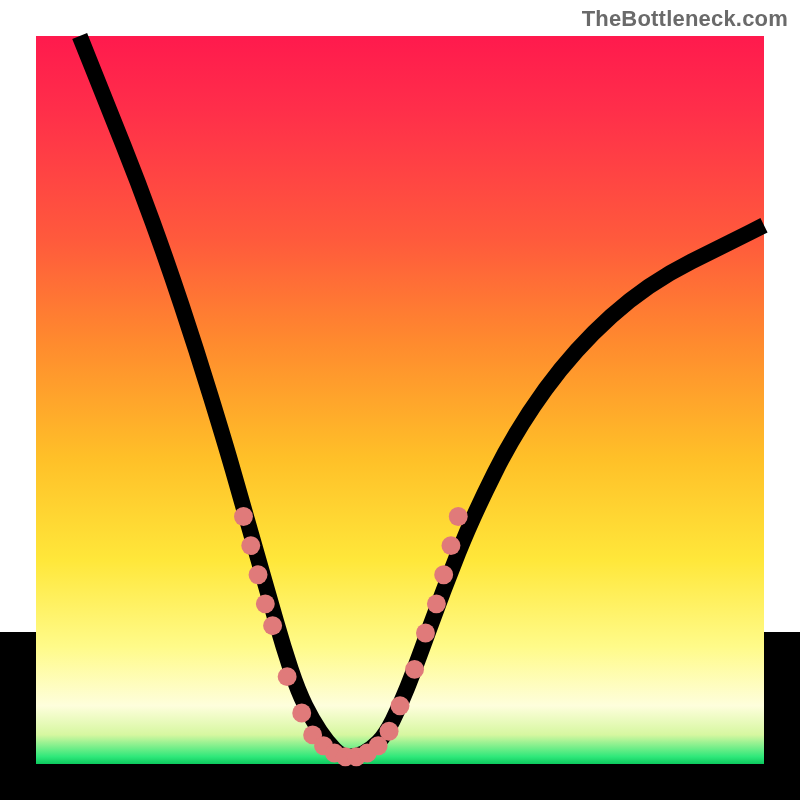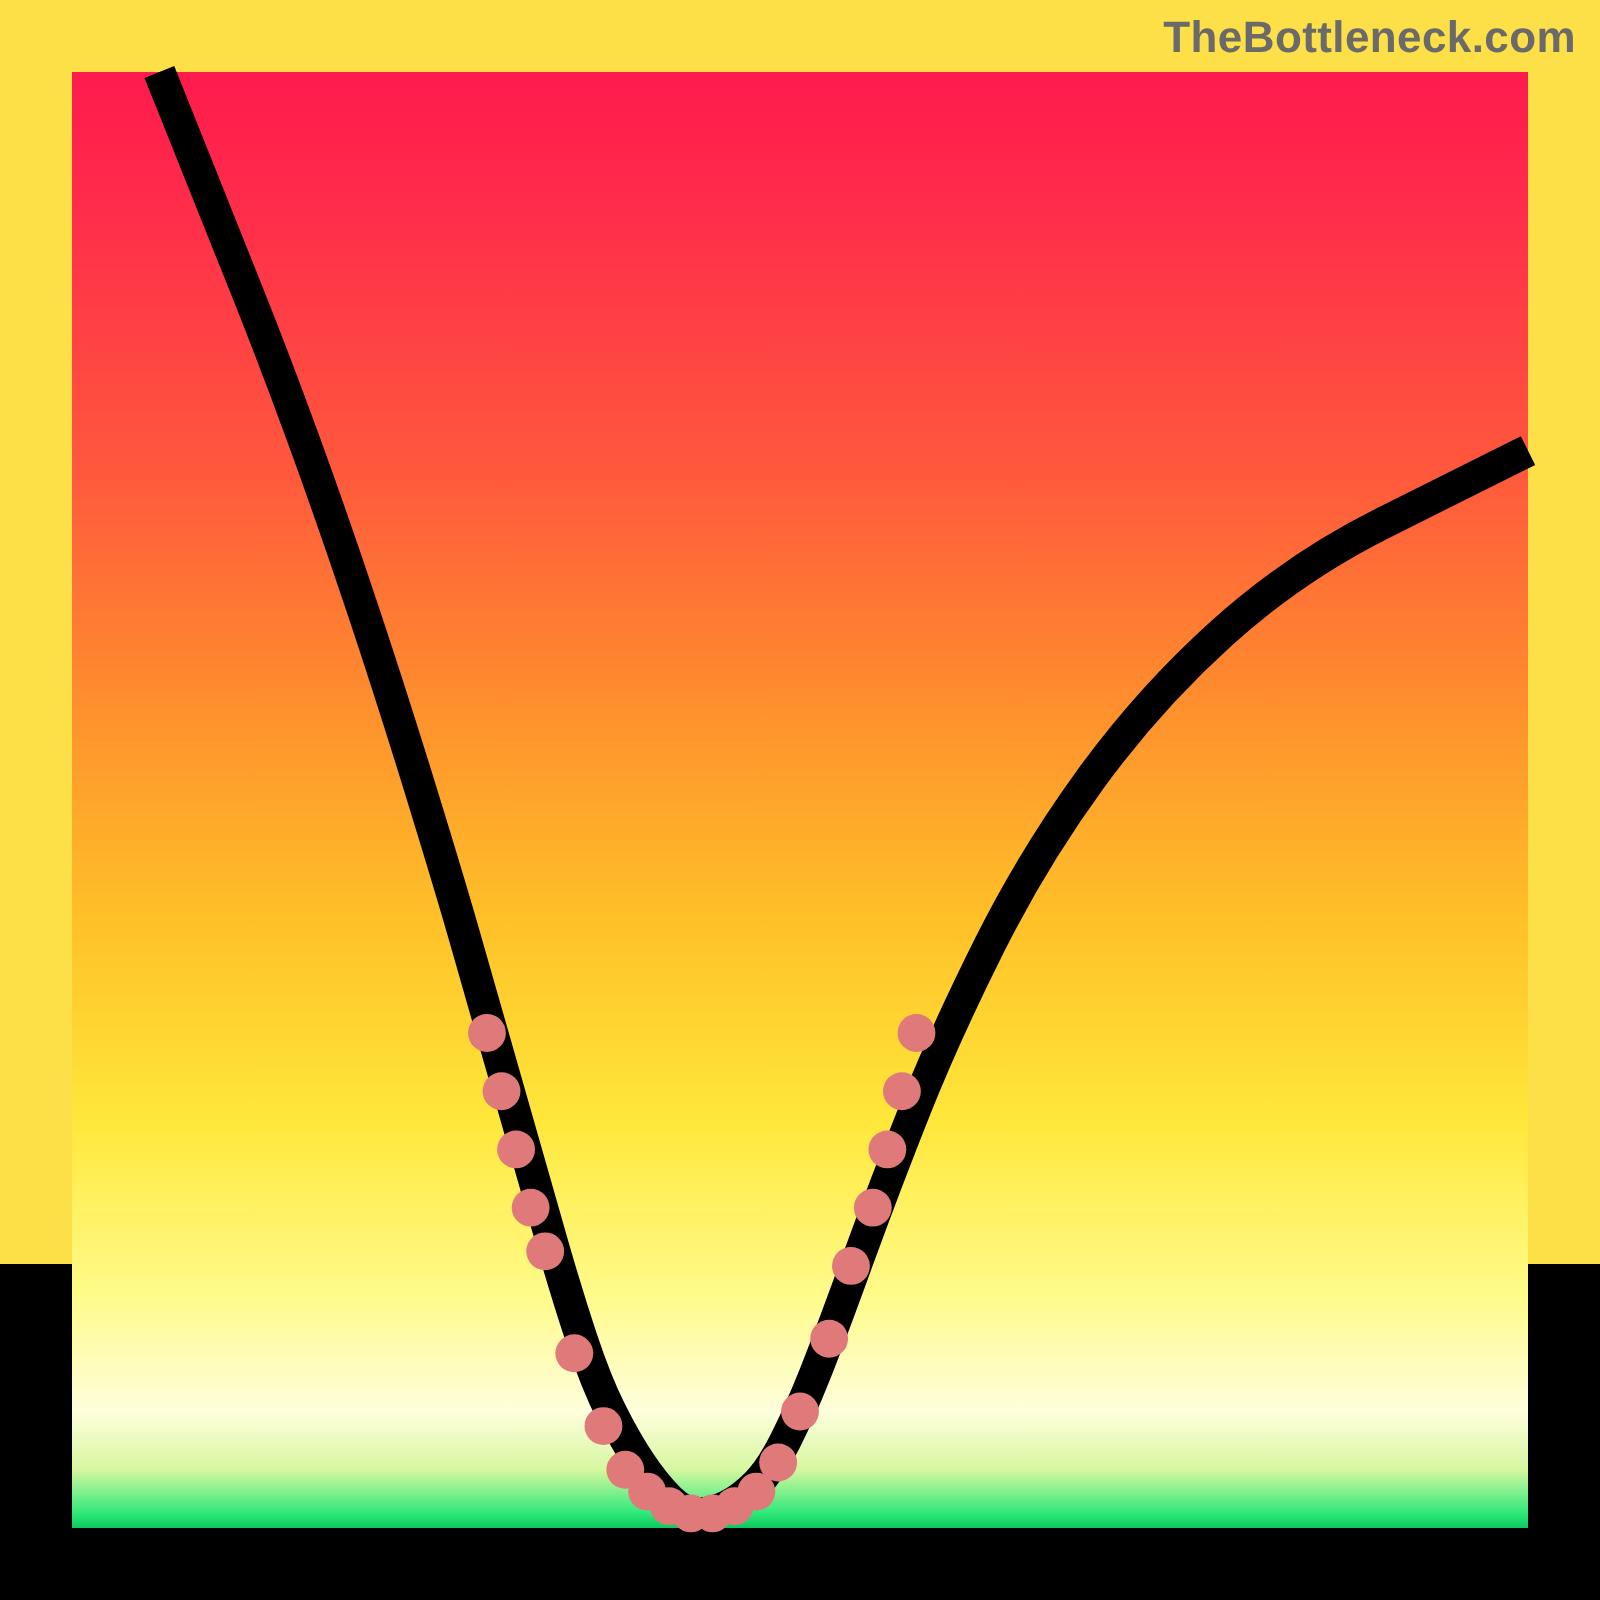--- a/index.html
+++ b/index.html
@@ -15,7 +15,7 @@
     position: relative;
     width: 800px;
     height: 632px;
-    background: #fde047;
+    background: #ffffff;
   }
   .watermark {
     position: absolute;

